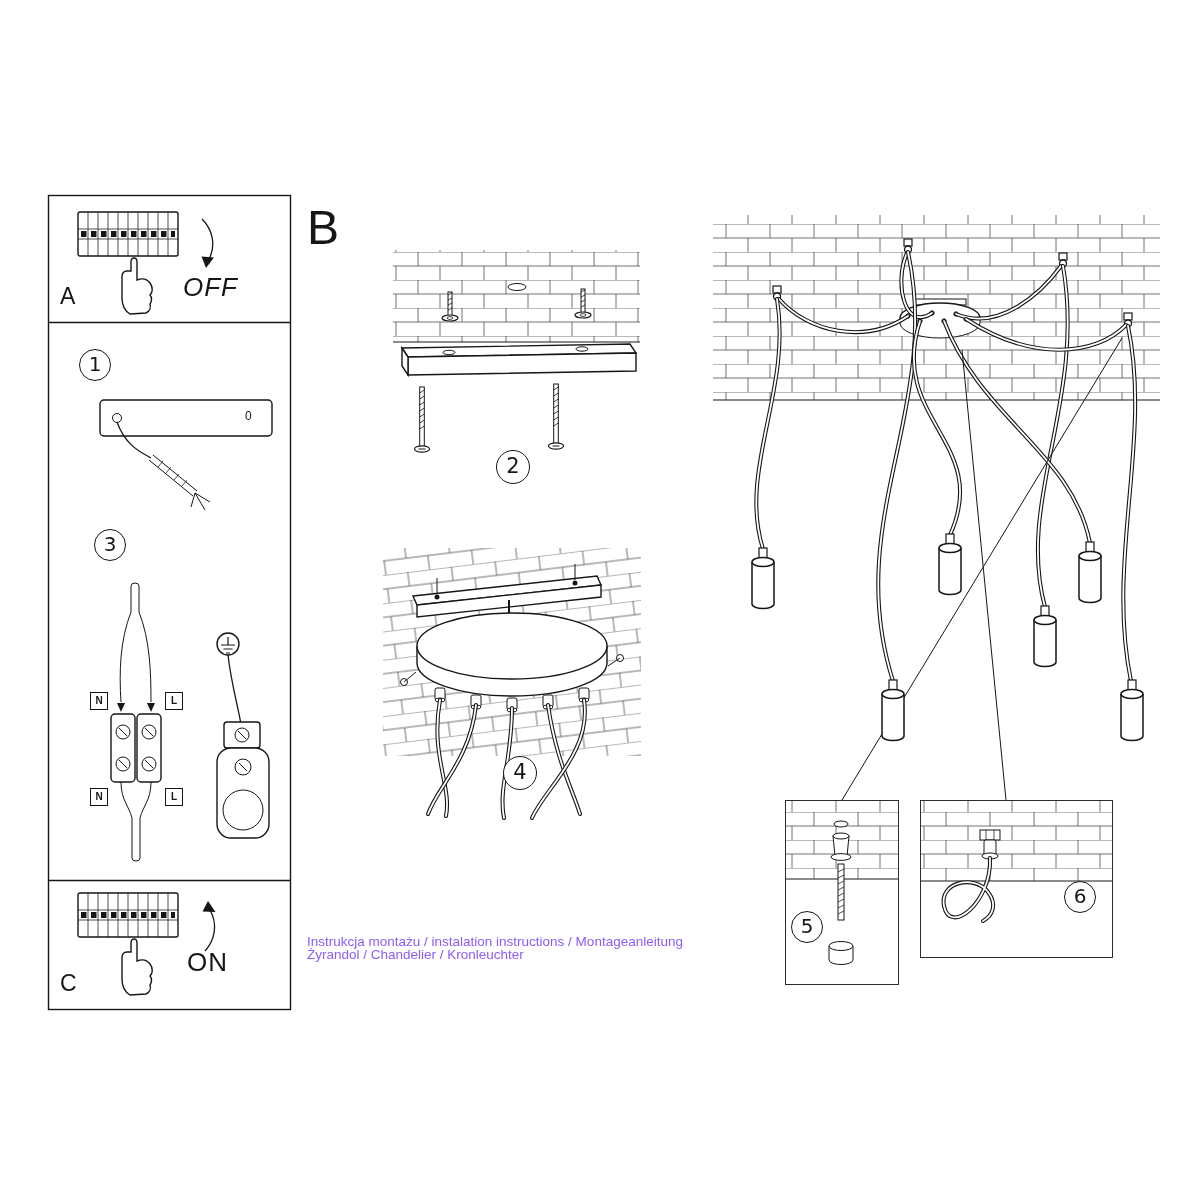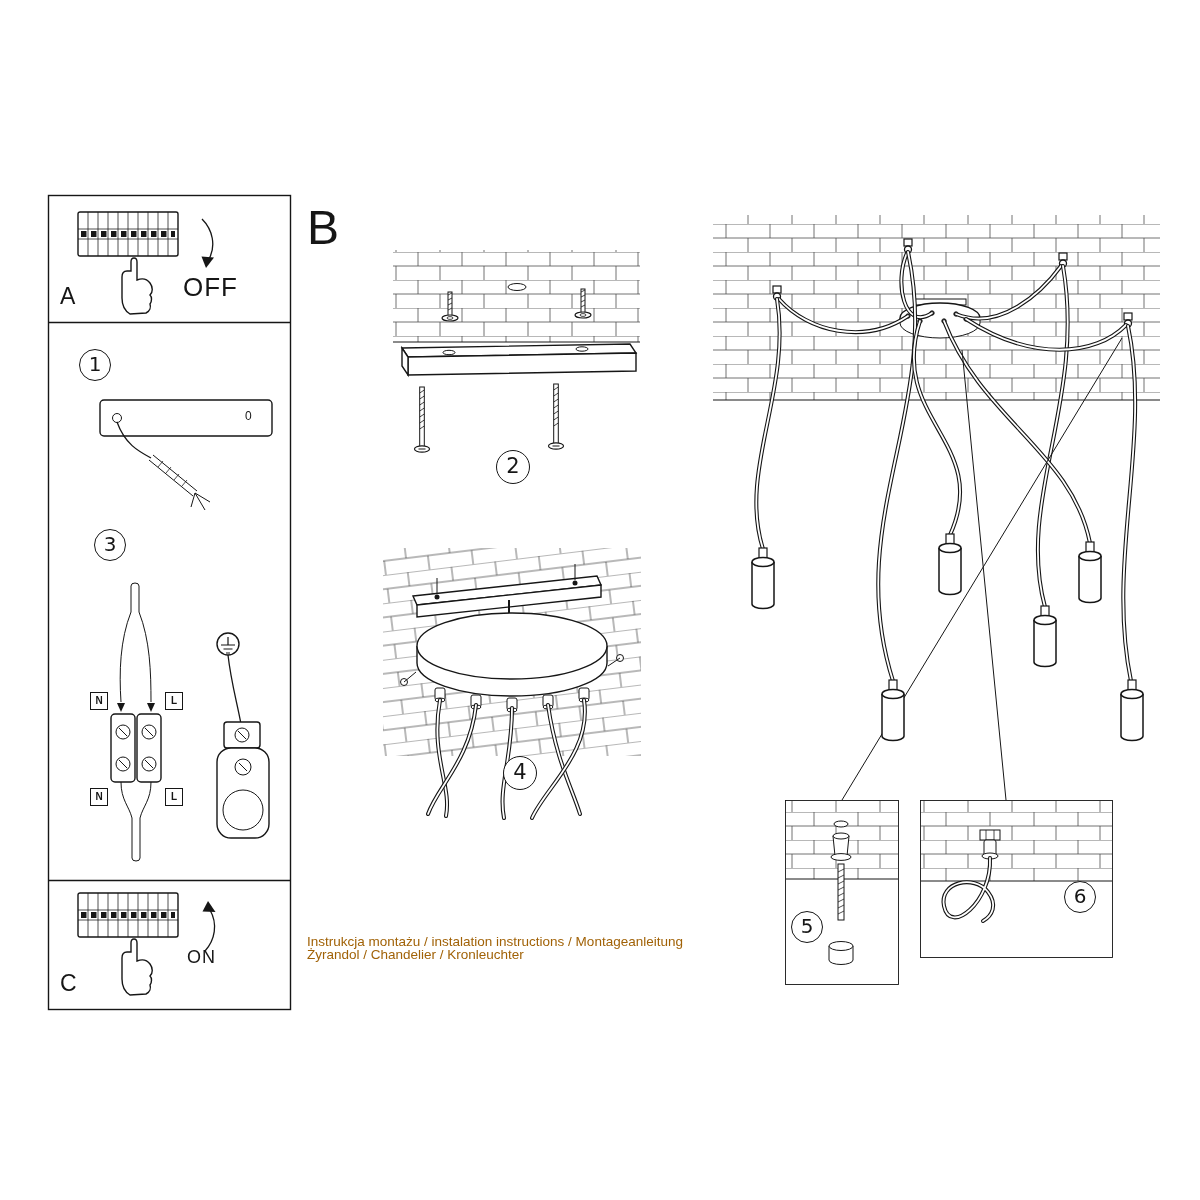--- a/index.html
+++ b/index.html
@@ -298,7 +298,7 @@
 </svg>
 
 <div class="t" style="left:60px;top:283px;font-size:23px;">A</div>
-<div class="t" style="left:183px;top:272px;font-size:26px;letter-spacing:1px;">OFF</div>
+<div class="t" style="left:183px;top:272px;font-size:26px;letter-spacing:1px;font-style:italic;">OFF</div>
 
 <div class="numcircle n32" style="left:79px;top:349px;">1</div>
 <div class="numcircle n32" style="left:94px;top:529px;">3</div>

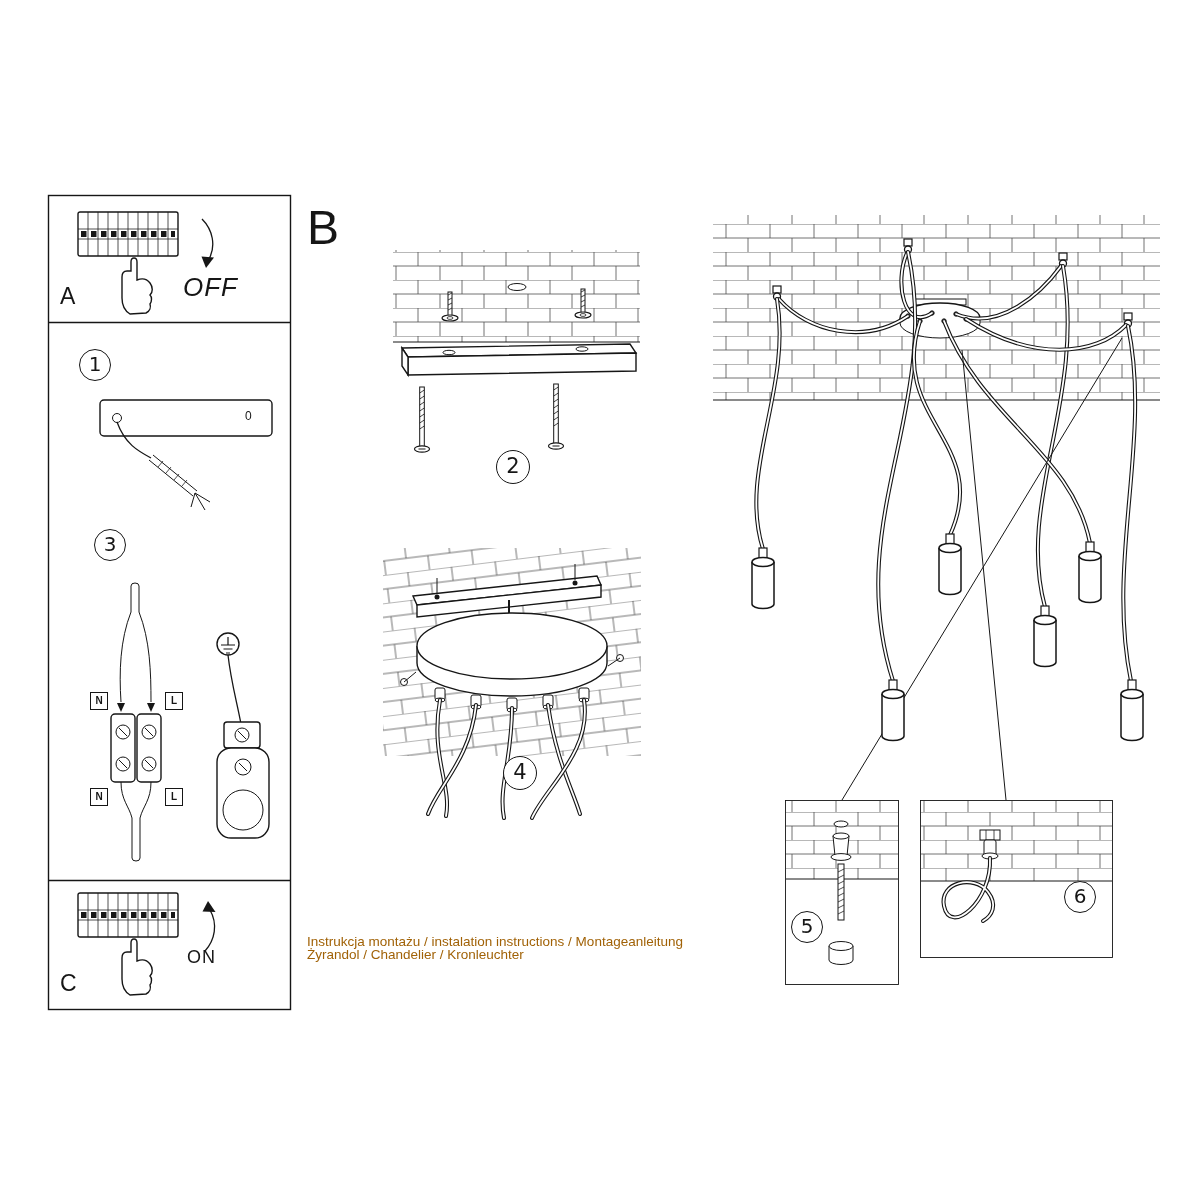--- a/index.html
+++ b/index.html
@@ -7,7 +7,7 @@
         font-family:"Liberation Sans",sans-serif;color:#161616;overflow:hidden;}
   .page svg{position:absolute;left:0;top:0;}
   .t{position:absolute;white-space:nowrap;color:#161616;}
-  .cap{font-size:13.5px;color:#a16207;}
+  .cap{font-size:13.5px;color:#8b5cf6;}
   .numcircle{position:absolute;box-sizing:border-box;border:1.7px solid #161616;border-radius:50%;
              background:#fff;text-align:center;font-family:"DejaVu Sans",sans-serif;color:#161616;}
   .n32{width:32px;height:32px;line-height:28px;font-size:20px;}

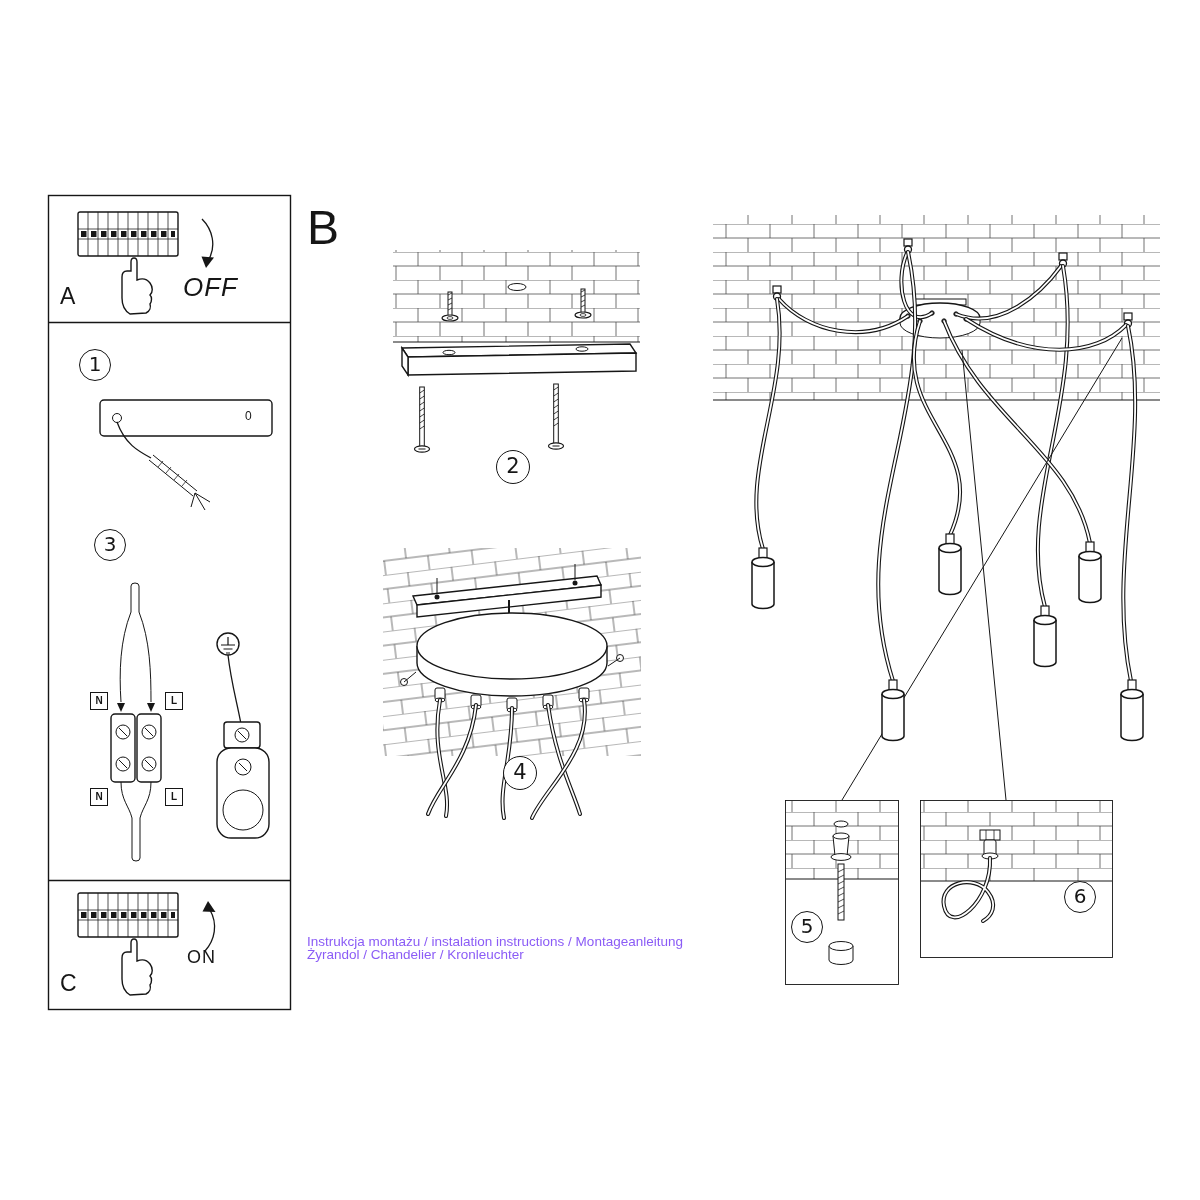--- a/index.html
+++ b/index.html
@@ -311,7 +311,7 @@
 <div class="nlbox" style="left:165px;top:788px;">L</div>
 
 <div class="t" style="left:60px;top:970px;font-size:23px;">C</div>
-<div class="t" style="left:187px;top:947px;font-size:18px;letter-spacing:1px;">ON</div>
+<div class="t" style="left:187px;top:947px;font-size:26px;letter-spacing:1px;">ON</div>
 
 <div class="t" style="left:307px;top:200px;font-size:48px;">B</div>
 

